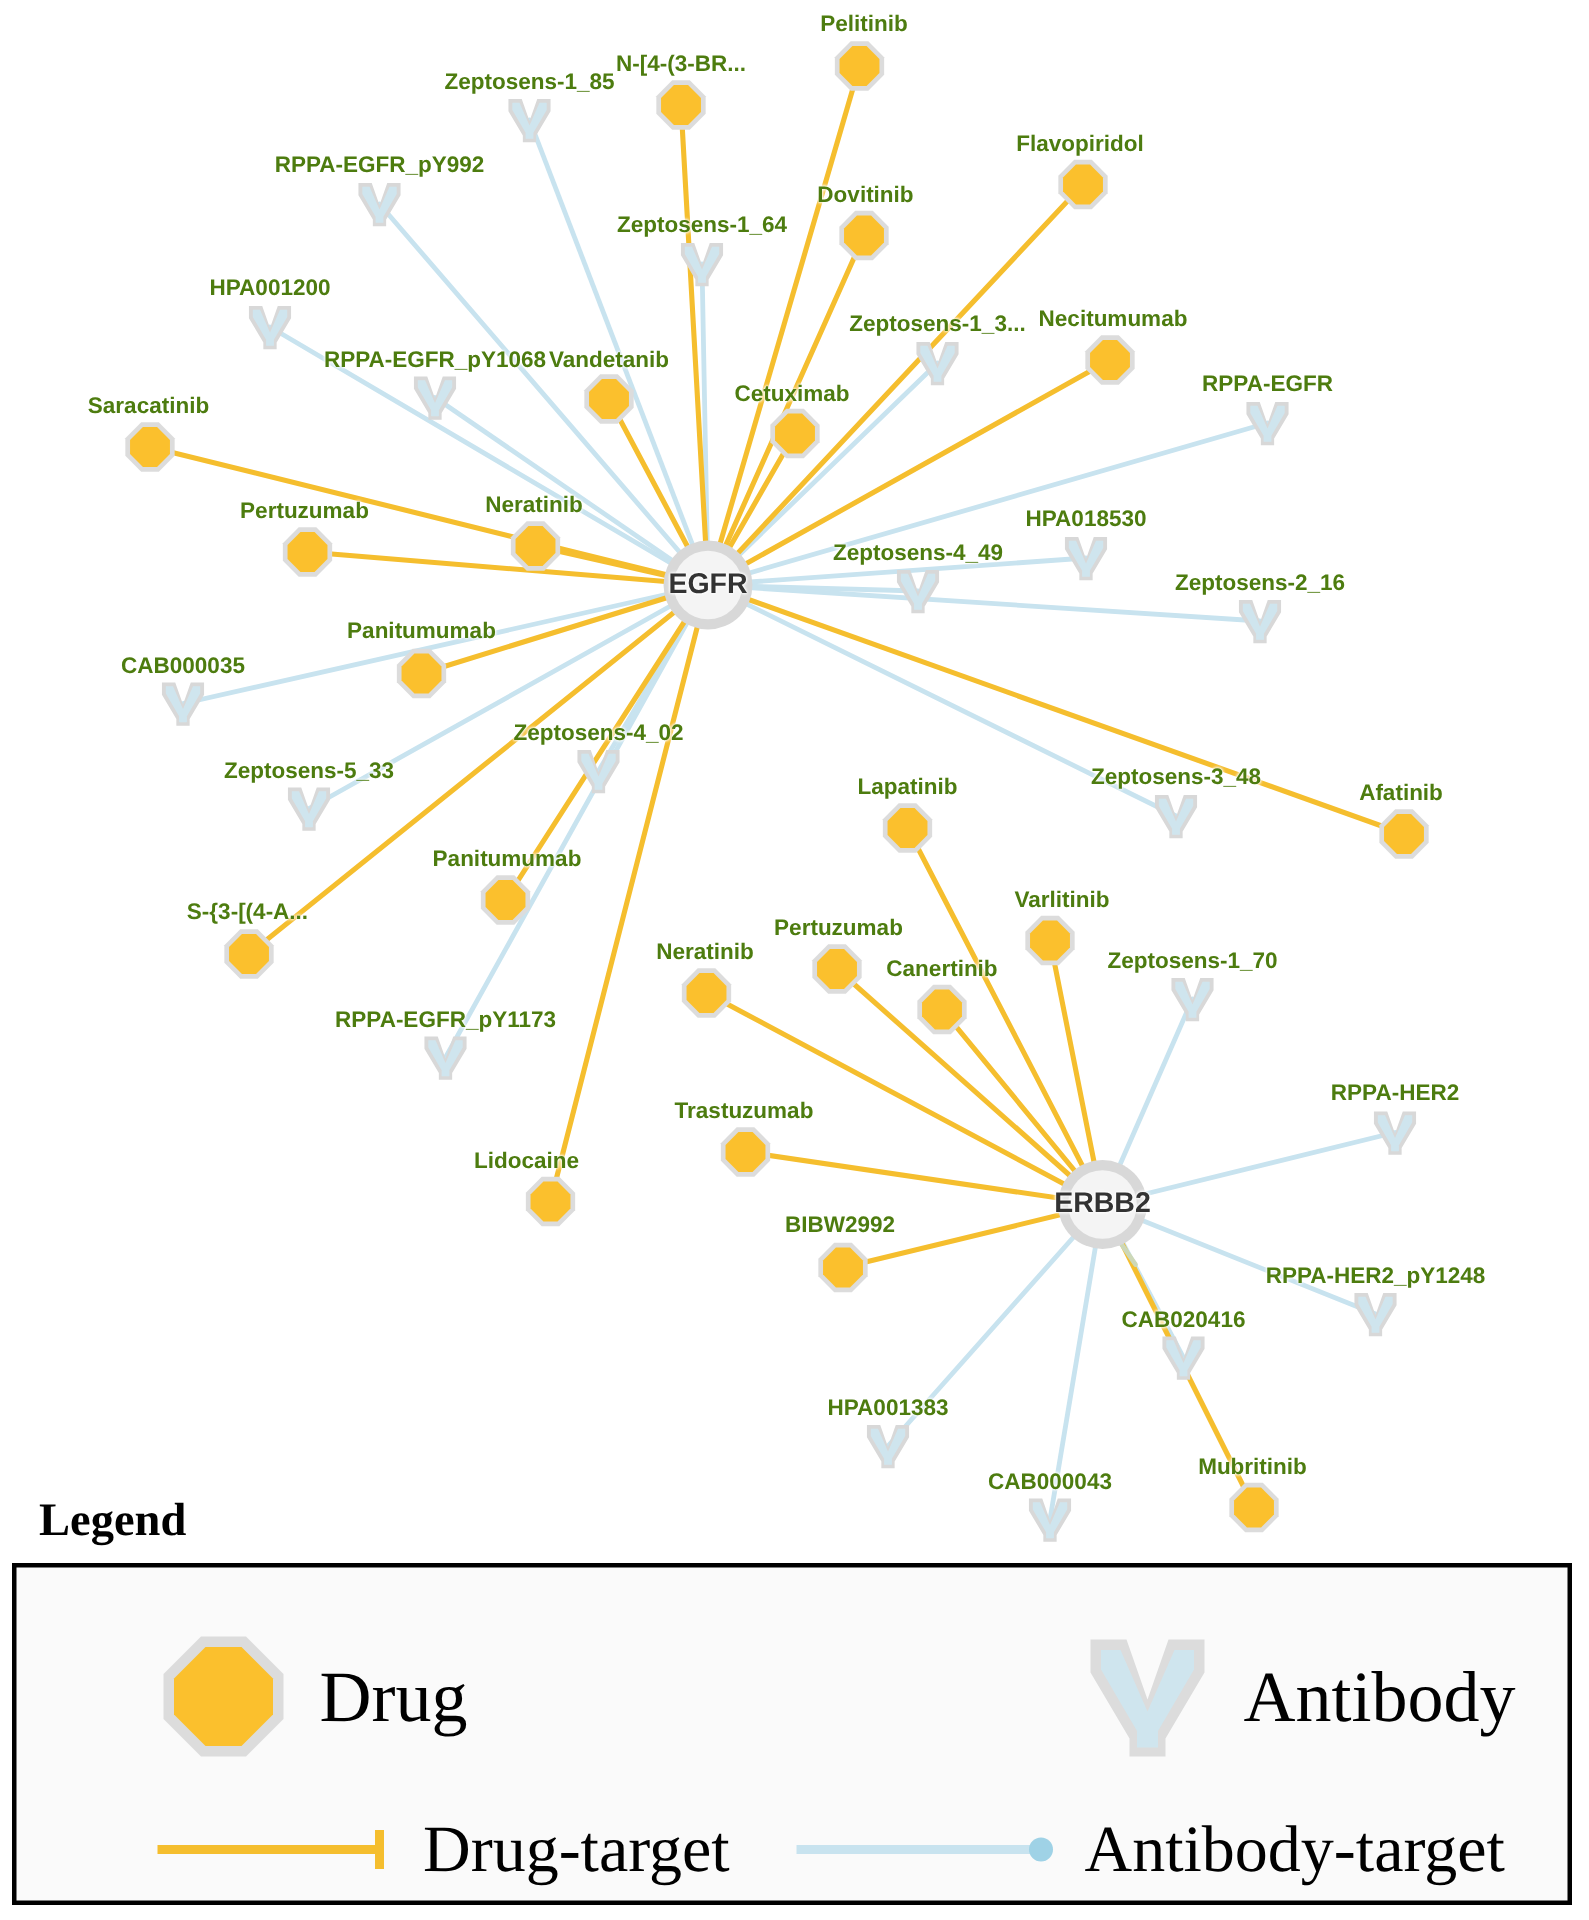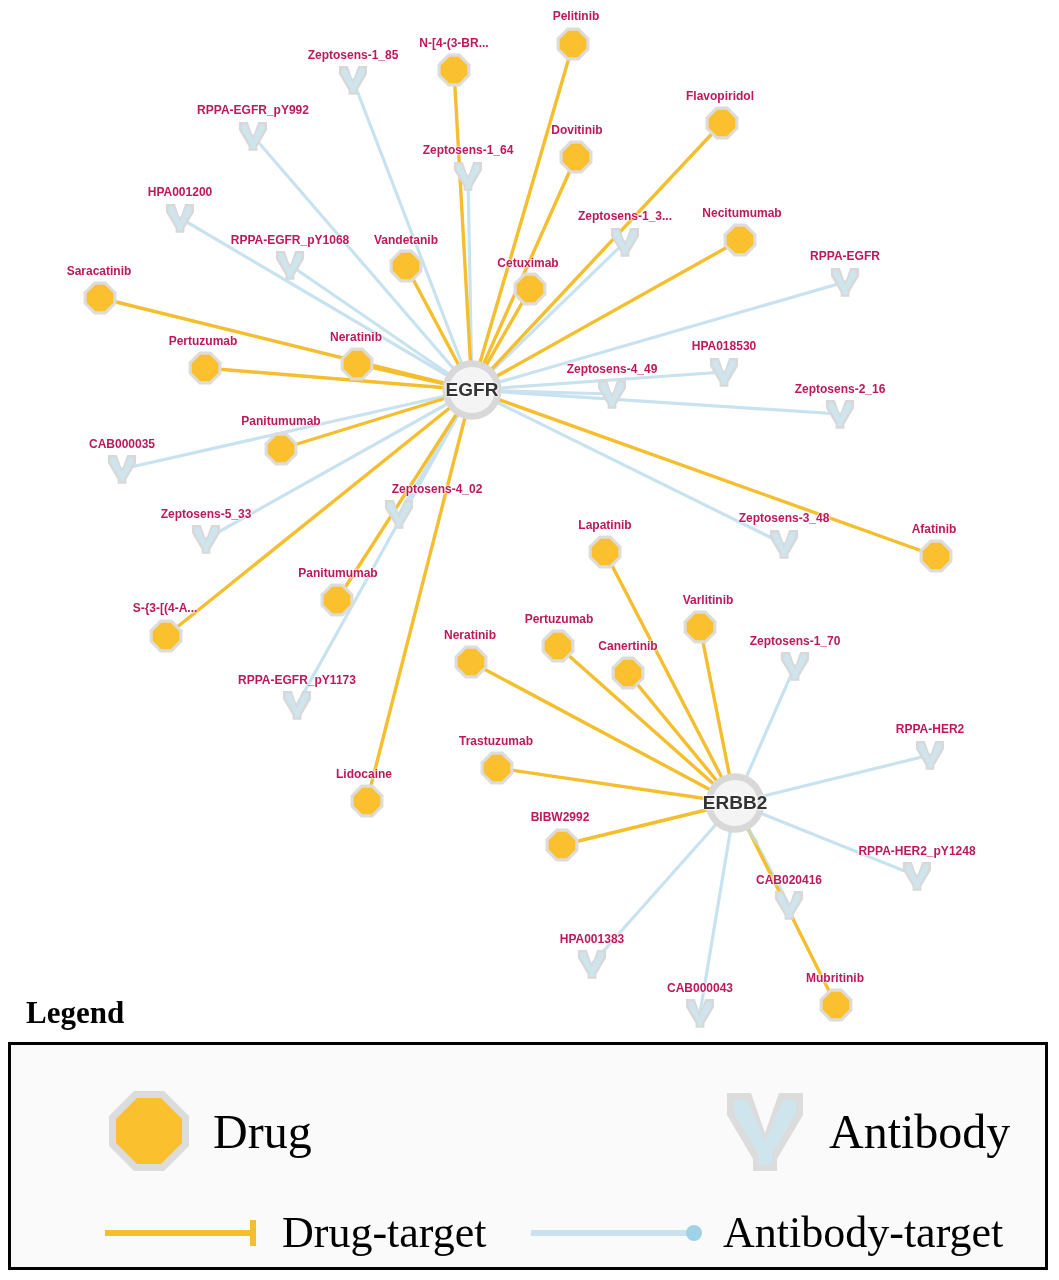--- a/index.html
+++ b/index.html
@@ -34,8 +34,8 @@
     position: absolute;
     transform: translate(-50%, -50%);
     font-weight: bold;
-    font-size: 12px;
-    color: #be185d;
+    font-size: 15px;
+    color: #4d7c0f;
     white-space: nowrap;
     font-family: "Liberation Sans", sans-serif;
     text-shadow: 0 0 2px #fff, 0 0 2px #fff, 0 0 3px #fff;

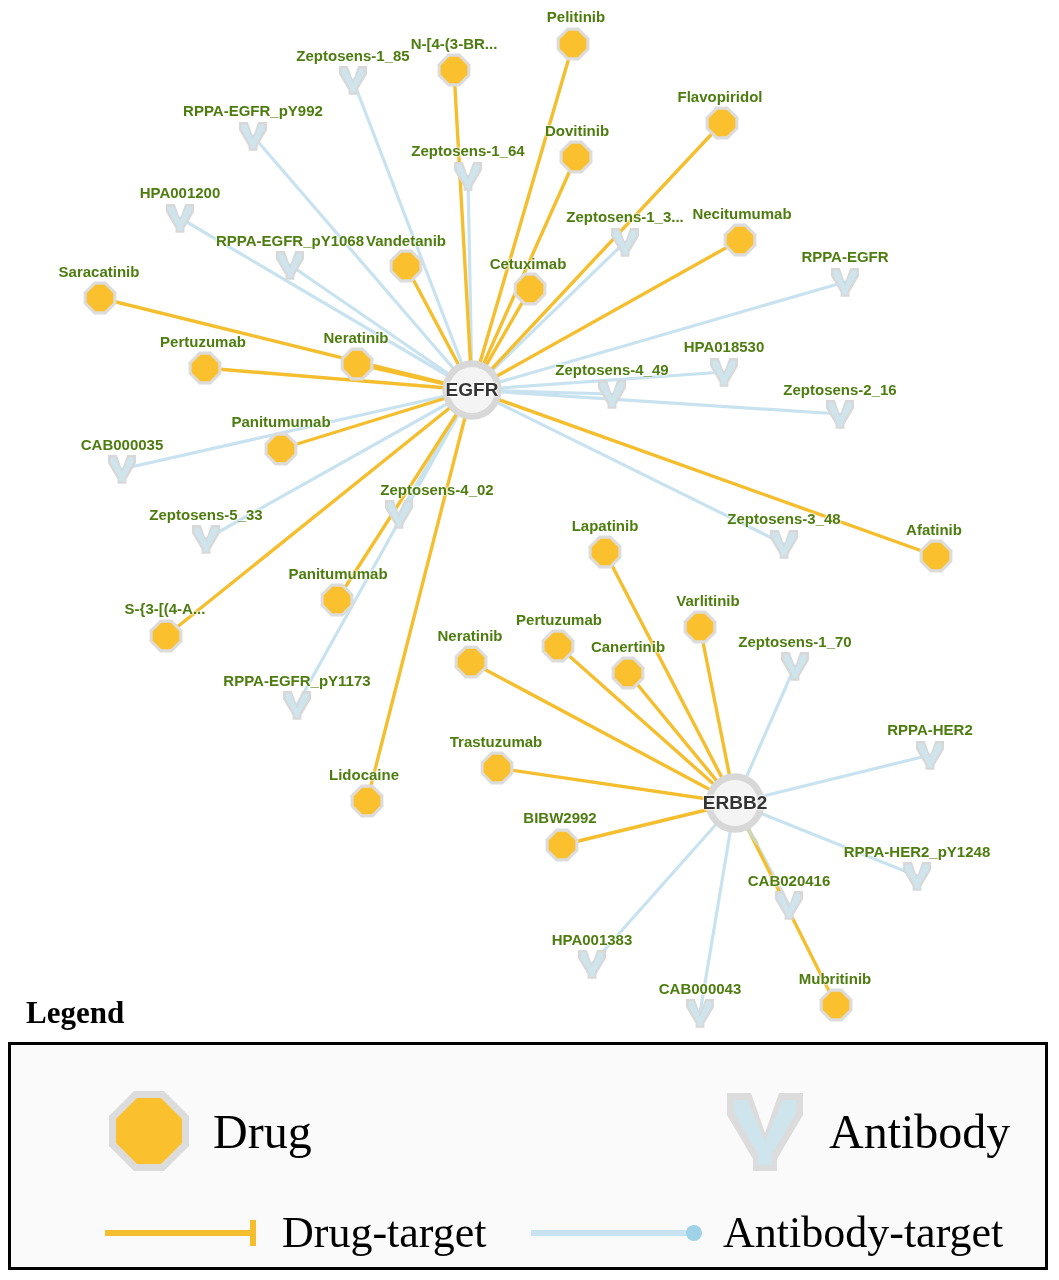--- a/index.html
+++ b/index.html
@@ -426,7 +426,7 @@
       <div class="label" style="left: 840px; top: 389px;">Zeptosens-2_16</div>
       <div class="label" style="left: 122px; top: 444px;">CAB000035</div>
       <div class="label" style="left: 206px; top: 514px;">Zeptosens-5_33</div>
-      <div class="label" style="left: 399px; top: 489px; margin-left: 38px;">Zeptosens-4_02</div>
+      <div class="label" style="left: 399px; top: 489px;">Zeptosens-4_02</div>
       <div class="label" style="left: 784px; top: 518px;">Zeptosens-3_48</div>
       <div class="label" style="left: 795px; top: 641px;">Zeptosens-1_70</div>
       <div class="label" style="left: 297px; top: 680px;">RPPA-EGFR_pY1173</div>

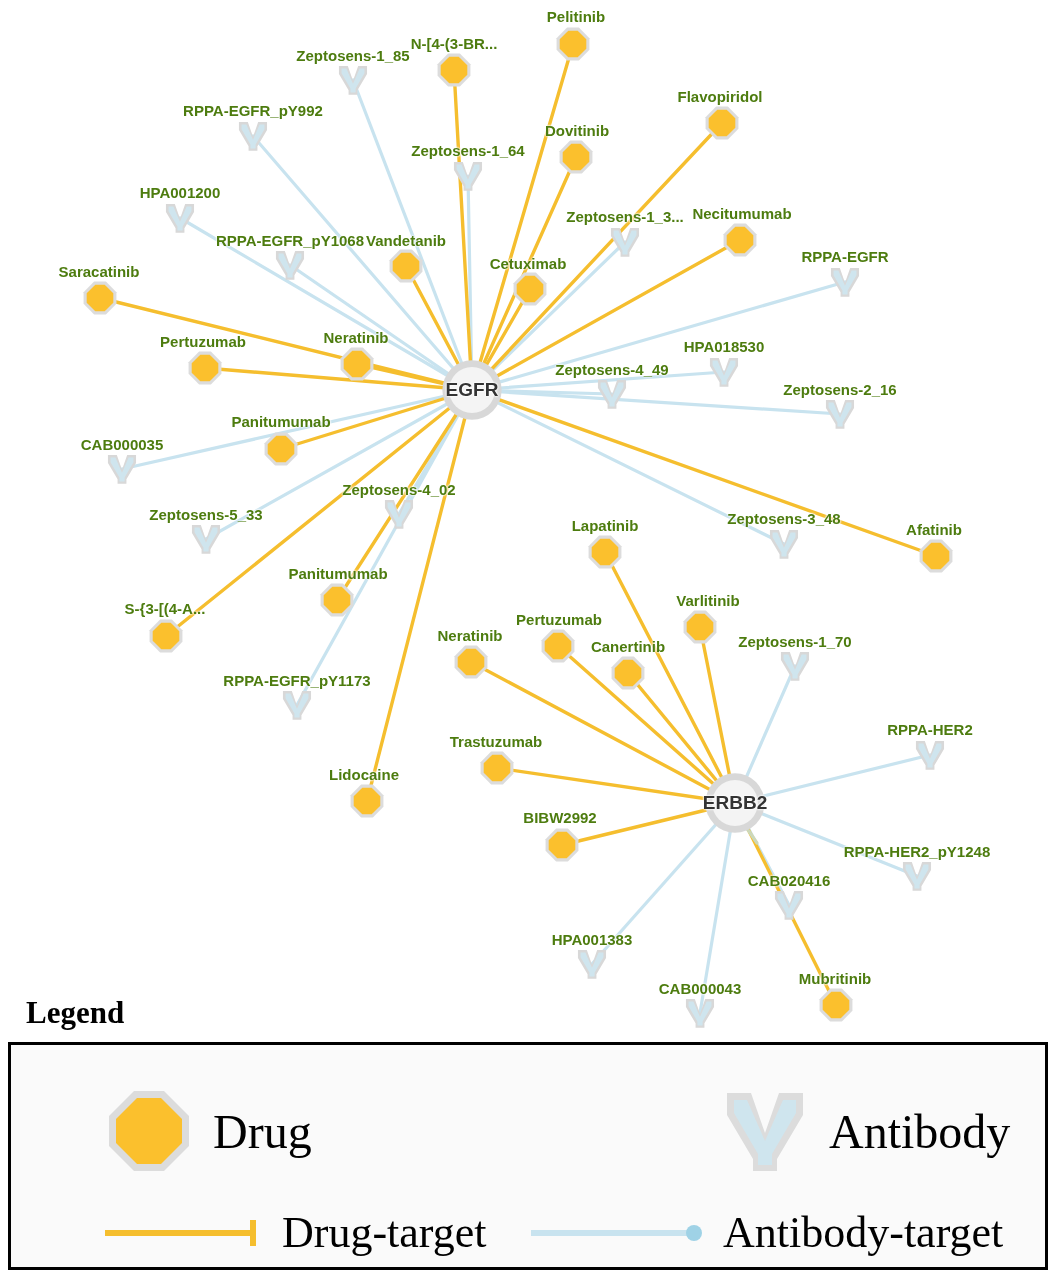--- a/index.html
+++ b/index.html
@@ -455,7 +455,7 @@
       <div class="label" style="left: 470px; top: 635px;">Neratinib</div>
       <div class="label" style="left: 628px; top: 646px;">Canertinib</div>
       <div class="label" style="left: 496px; top: 741px;">Trastuzumab</div>
-      <div class="label" style="left: 364px; top: 774px;">Lidocaine</div>
+      <div class="label" style="left: 351px; top: 774px;">Lidocaine</div>
       <div class="label" style="left: 560px; top: 817px;">BIBW2992</div>
       <div class="label" style="left: 835px; top: 978px;">Mubritinib</div>
       <div class="label gene-label" style="left: 472px; top: 390px;">EGFR</div>

